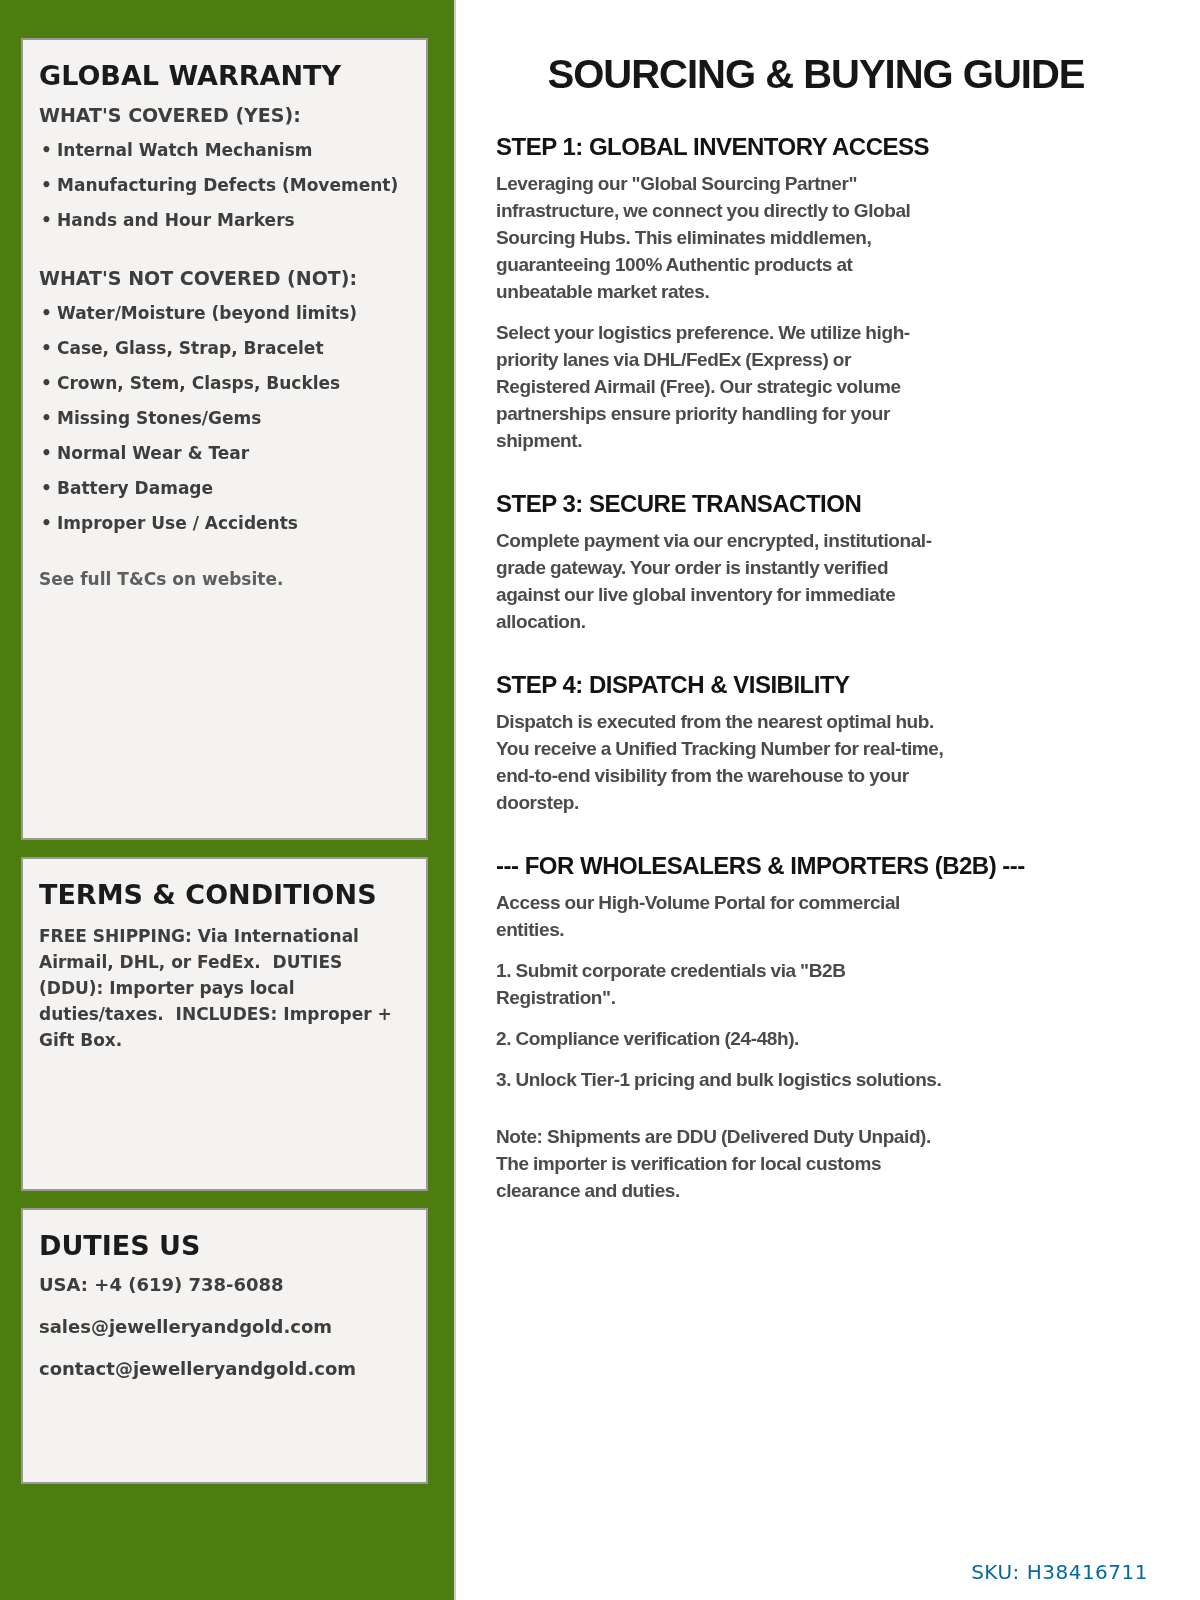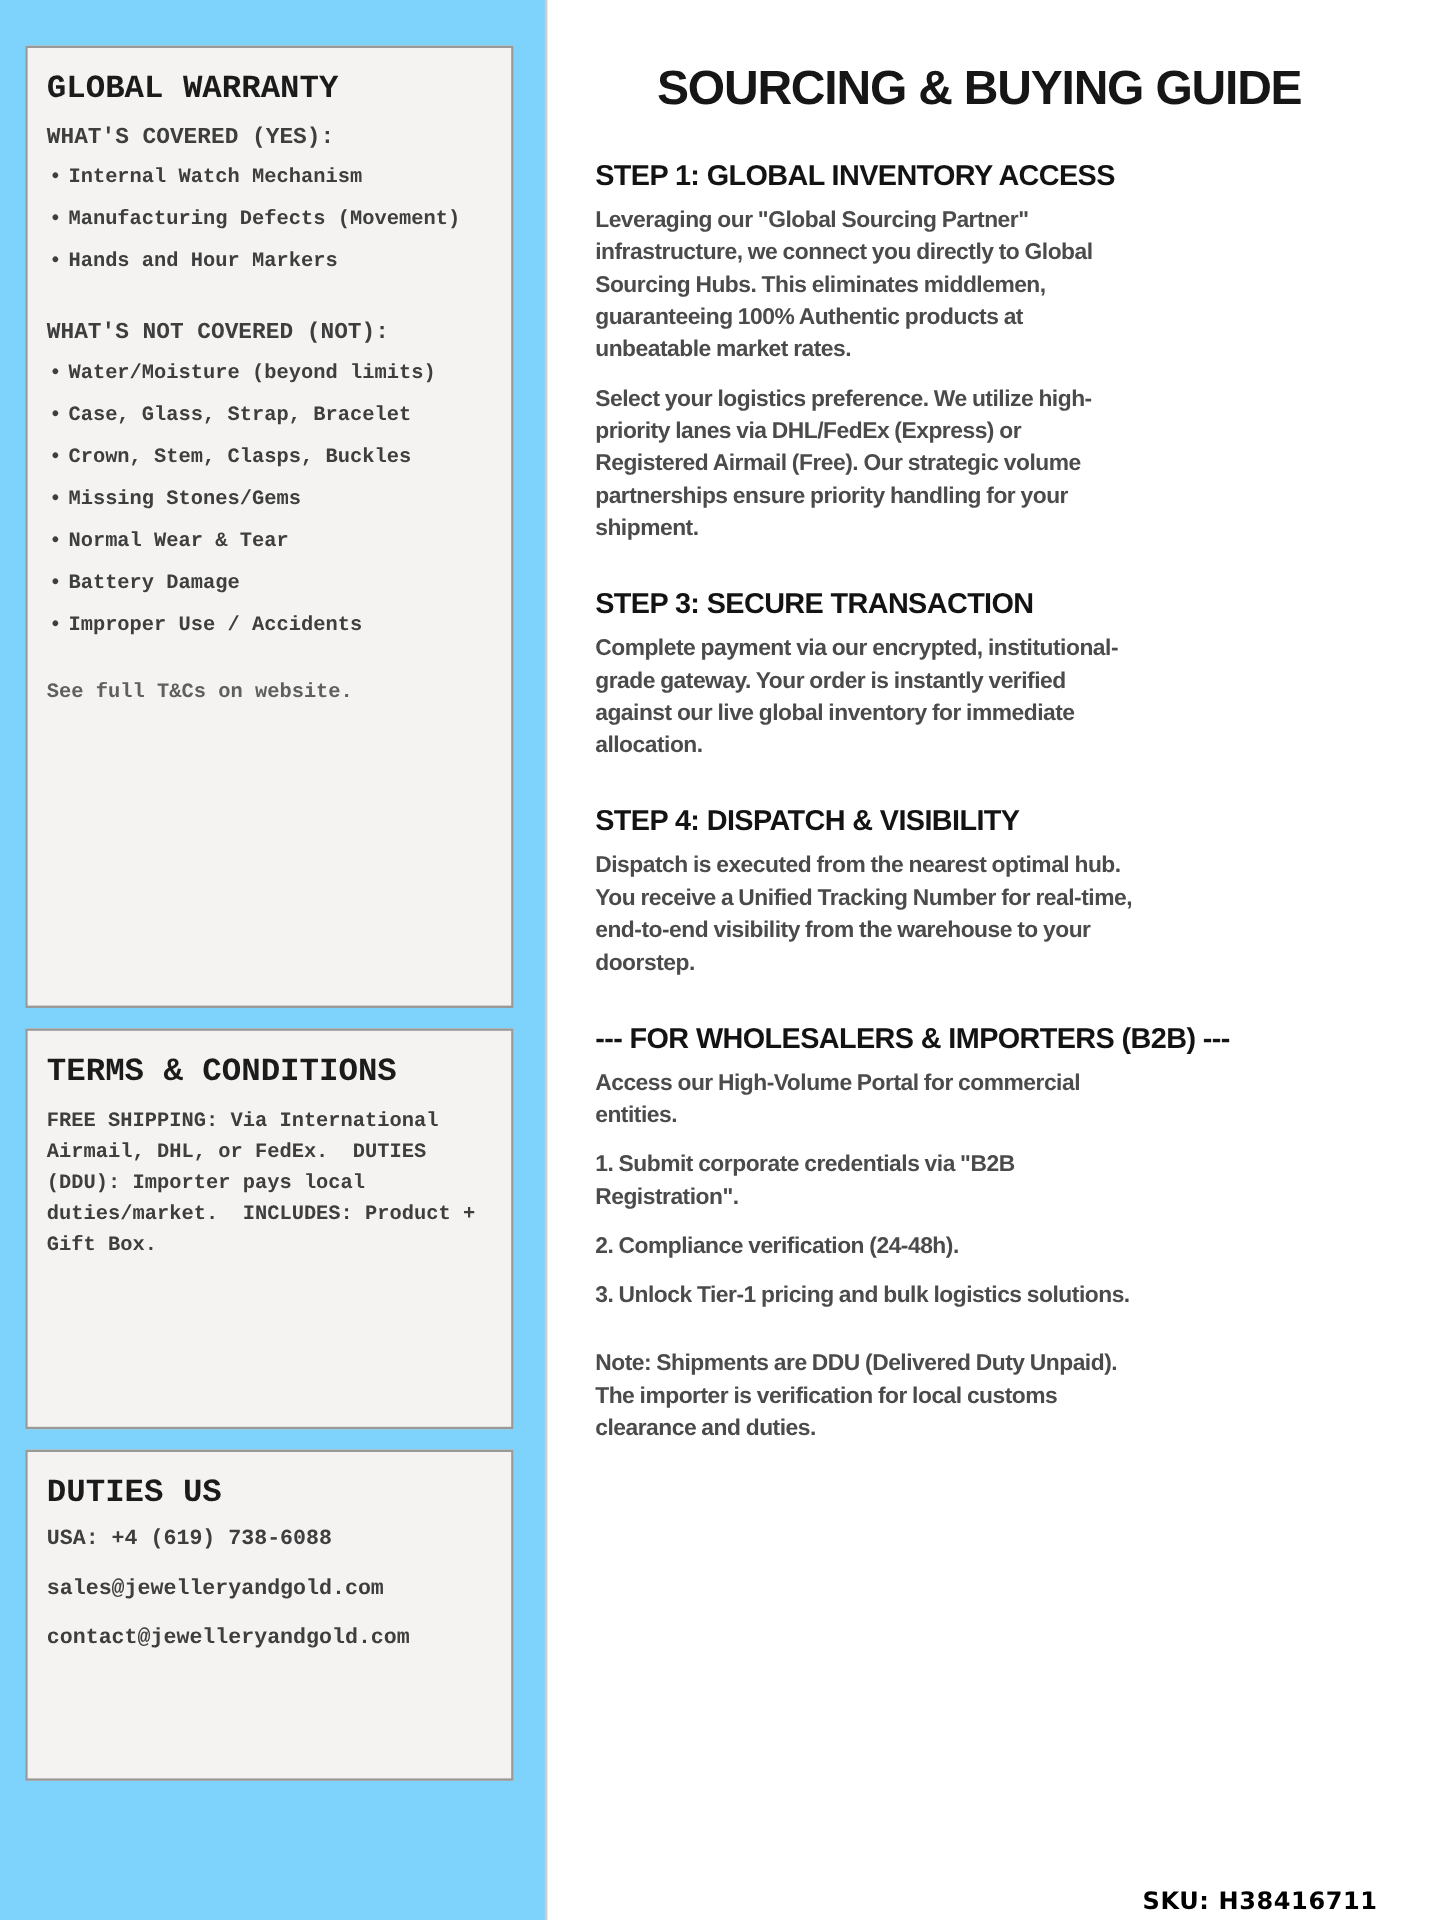--- a/index.html
+++ b/index.html
@@ -17,10 +17,9 @@
     position: absolute;
     left: 0; top: 0;
     width: 456px; height: 1600px;
-    background: #7dd3fc;
+    background: #4d7c0f;
     border-right: 2px solid #cccccc;
     padding: 38px 21px 0 21px;
-    font-family: Liberation Mono, monospace;
   }
   .box {
     width: 407px;

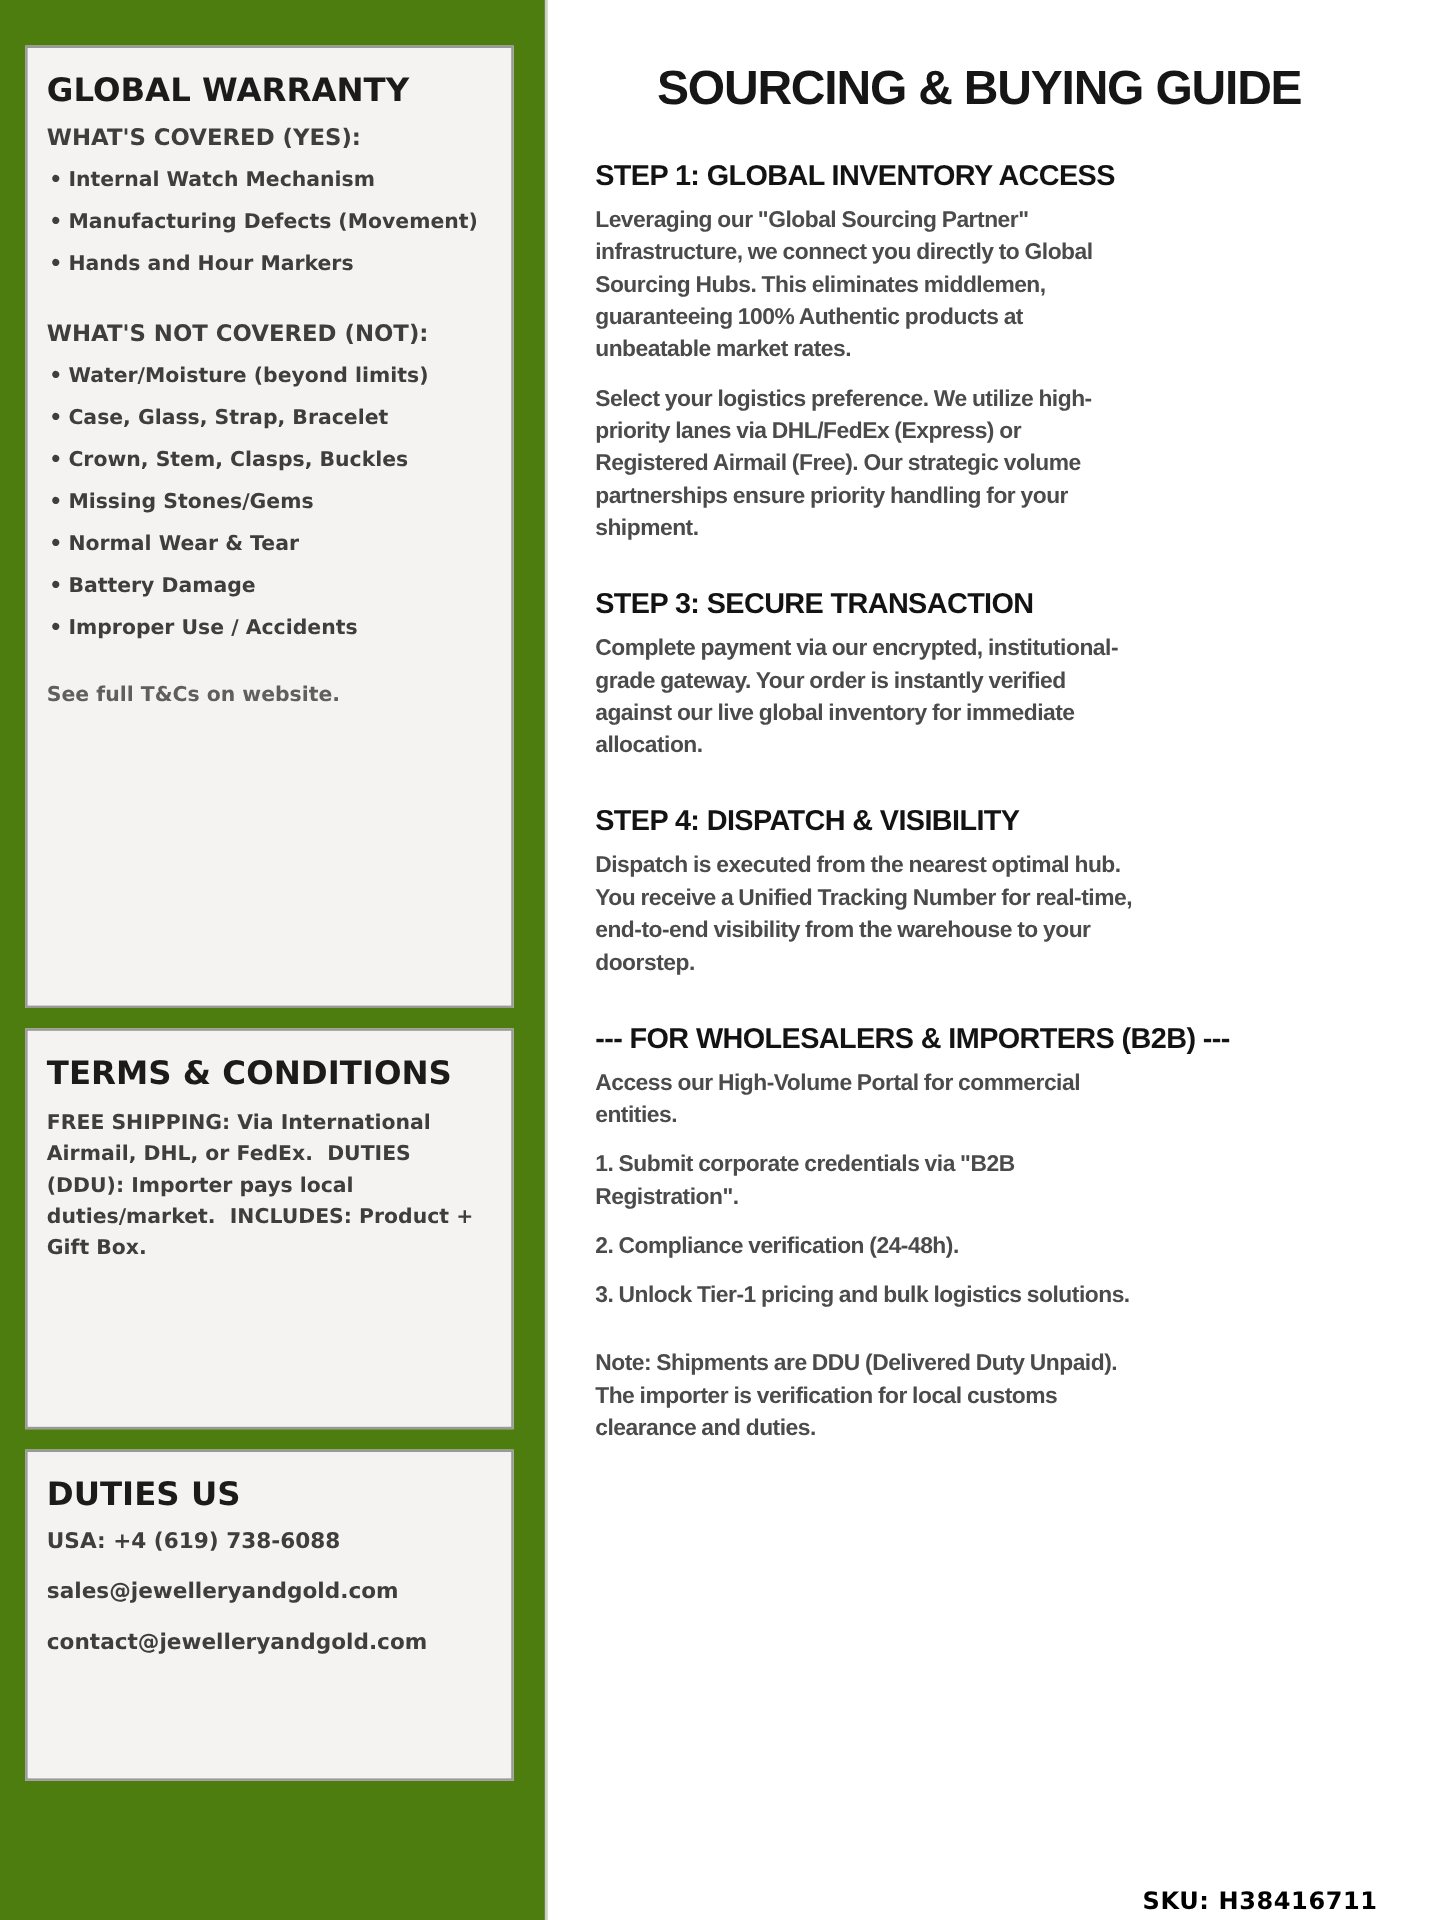--- a/index.html
+++ b/index.html
@@ -157,7 +157,7 @@
 
     <section class="box box-terms">
       <h2>TERMS &amp; CONDITIONS</h2>
-      <p class="terms-body">FREE SHIPPING: Via International Airmail, DHL, or FedEx.  DUTIES (DDU): Importer pays local duties/market.  INCLUDES: Product + Gift Box.</p>
+      <p class="terms-body">FREE SHIPPING: Via International Airmail, DHL, or FedEx.  DUTIES (DDU): Importer pays local duties/taxes.  INCLUDES: Improper + Gift Box.</p>
     </section>
 
     <section class="box box-contact">

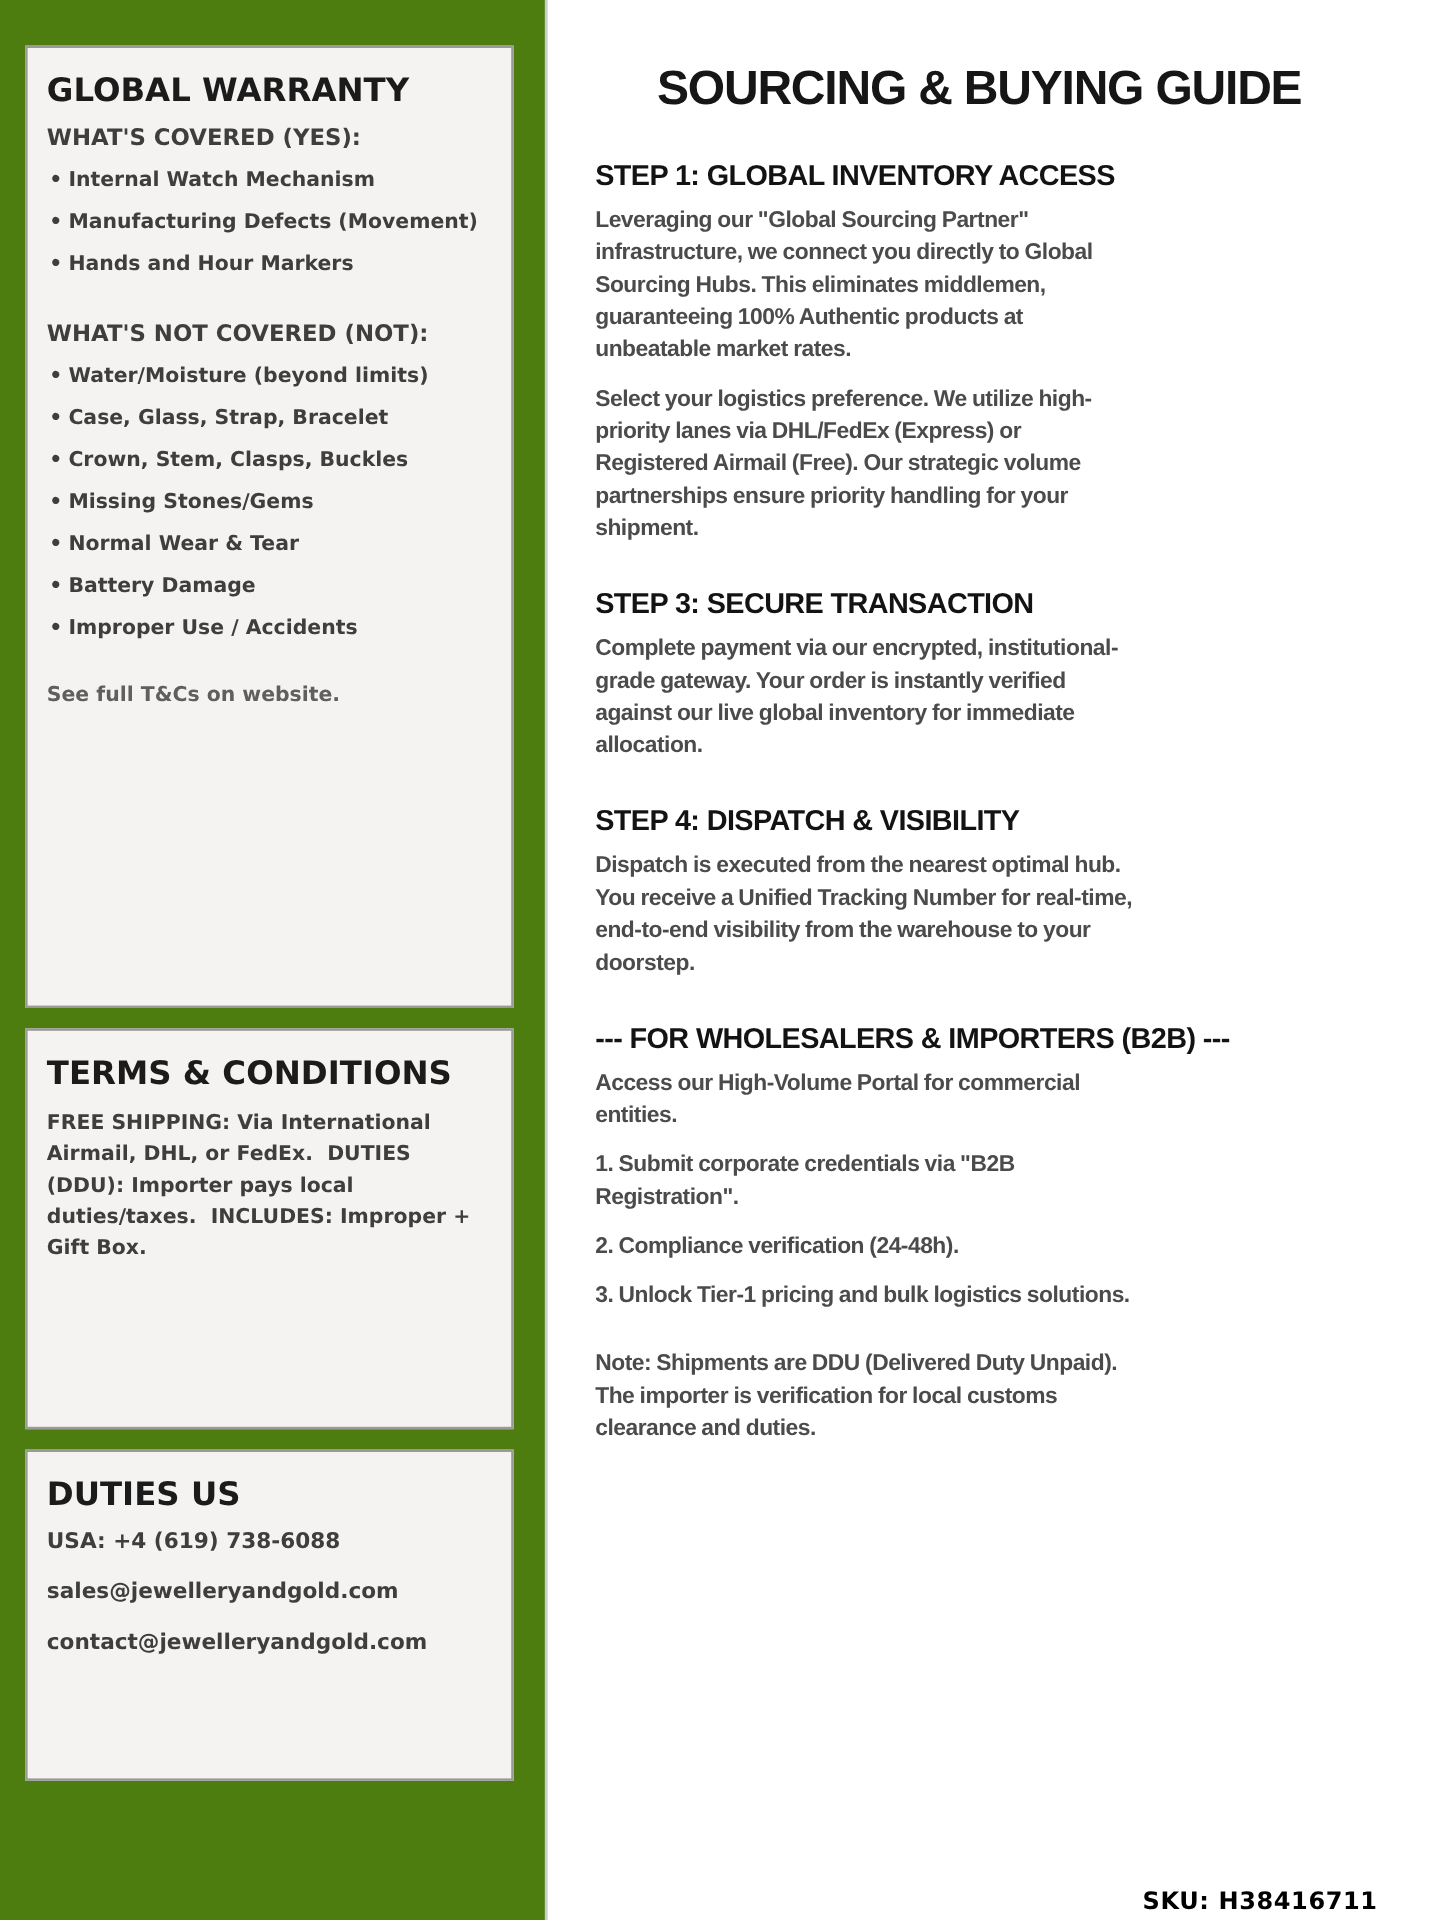--- a/index.html
+++ b/index.html
@@ -119,11 +119,11 @@
   .b2b .note { margin-top: 30px; }
   .sku {
     position: absolute;
-    right: 52px; bottom: 4px;
+    right: 52px; bottom: 16px;
     font-family: "DejaVu Sans", sans-serif;
     font-size: 20px;
-    font-weight: bold;
-    color: #000000;
+    font-weight: normal;
+    color: #0369a1;
     letter-spacing: 0.5px;
   }
 </style>

